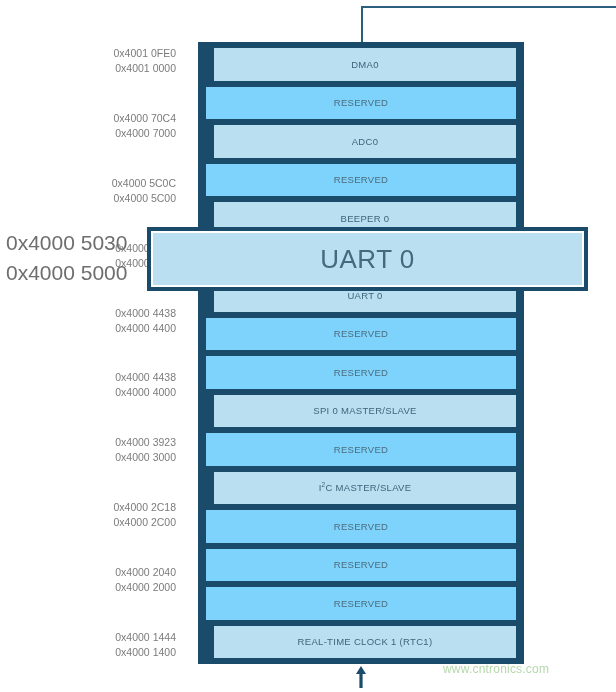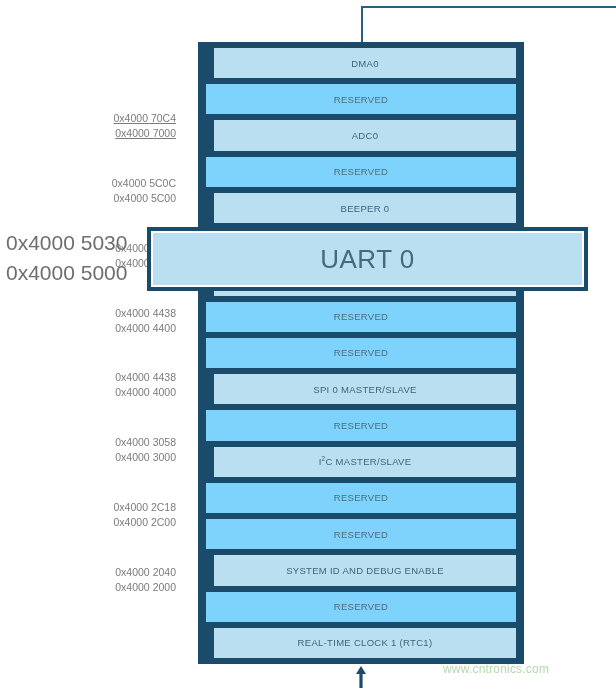--- a/index.html
+++ b/index.html
@@ -171,6 +171,10 @@
   <div class="leader-v"></div>
 
   <div id="addr-gutter">
+      <div class="addr-pair" style="top: 4.21053px;">
+        <span class="addr-line">0x4001 0FE0</span>
+        <span class="addr-line">0x4001 0000</span>
+      </div>
       <div class="addr-pair" style="top: 69.0526px; text-decoration: underline;">
         <span class="addr-line">0x4000 70C4</span>
         <span class="addr-line">0x4000 7000</span>

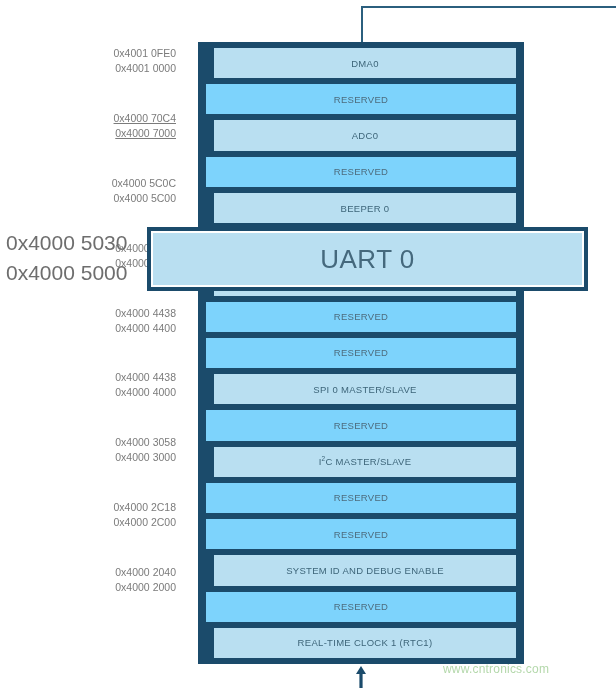--- a/index.html
+++ b/index.html
@@ -175,7 +175,7 @@
         <span class="addr-line">0x4001 0FE0</span>
         <span class="addr-line">0x4001 0000</span>
       </div>
-      <div class="addr-pair" style="top: 69.0526px; text-decoration: underline;">
+      <div class="addr-pair" style="top: 69.0526px;">
         <span class="addr-line">0x4000 70C4</span>
         <span class="addr-line">0x4000 7000</span>
       </div>

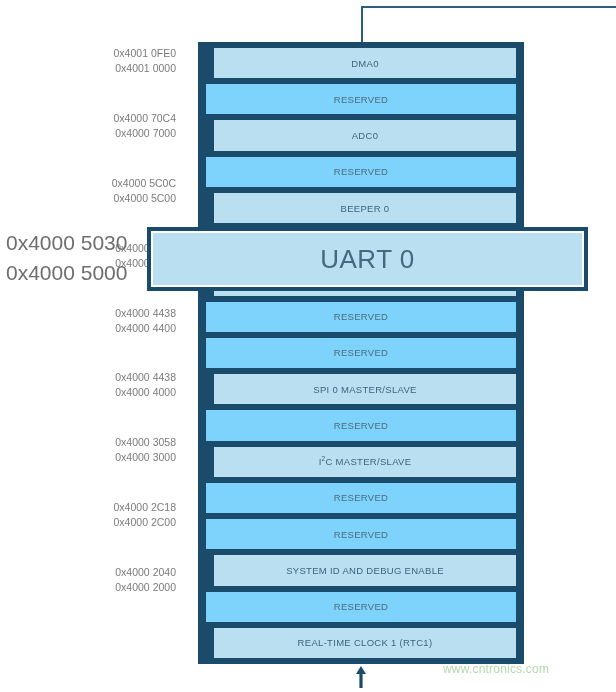--- a/index.html
+++ b/index.html
@@ -196,7 +196,7 @@
         <span class="addr-line">0x4000 4000</span>
       </div>
       <div class="addr-pair" style="top: 393.263px;">
-        <span class="addr-line">0x4000 3058</span>
+        <span class="addr-line">0x4000 3923</span>
         <span class="addr-line">0x4000 3000</span>
       </div>
       <div class="addr-pair" style="top: 458.105px;">

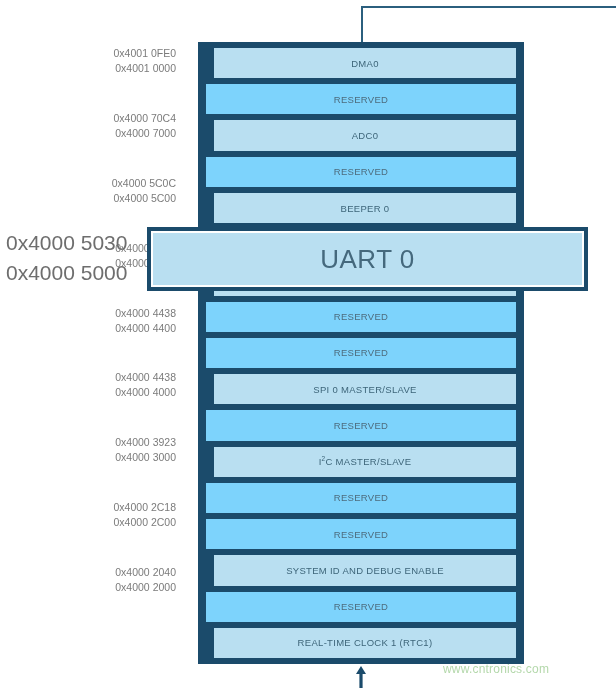--- a/index.html
+++ b/index.html
@@ -253,9 +253,6 @@
         <div class="map-row">
           <span>RESERVED</span>
         </div>
-        <div class="map-row periph">
-          <span>SYSTEM ID AND DEBUG ENABLE</span>
-        </div>
         <div class="map-row">
           <span>RESERVED</span>
         </div>

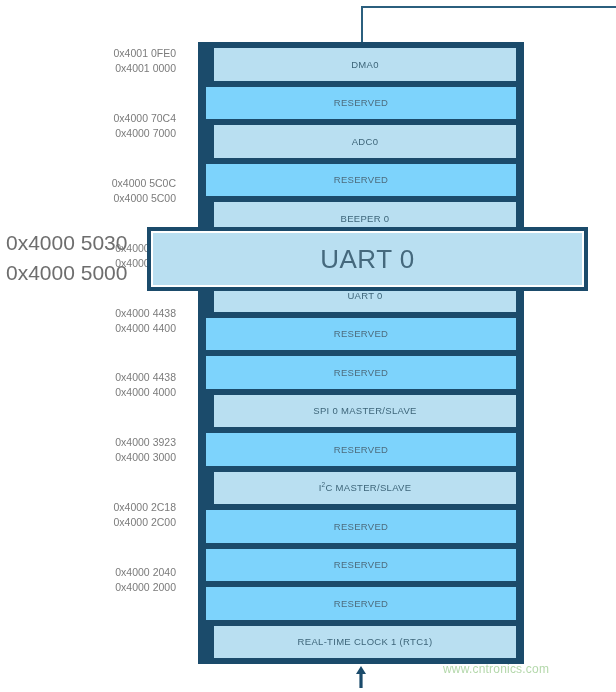--- a/index.html
+++ b/index.html
@@ -207,6 +207,10 @@
         <span class="addr-line">0x4000 2040</span>
         <span class="addr-line">0x4000 2000</span>
       </div>
+      <div class="addr-pair" style="top: 587.789px;">
+        <span class="addr-line">0x4000 1444</span>
+        <span class="addr-line">0x4000 1400</span>
+      </div>
     </div>
 
   <div id="map-frame">

